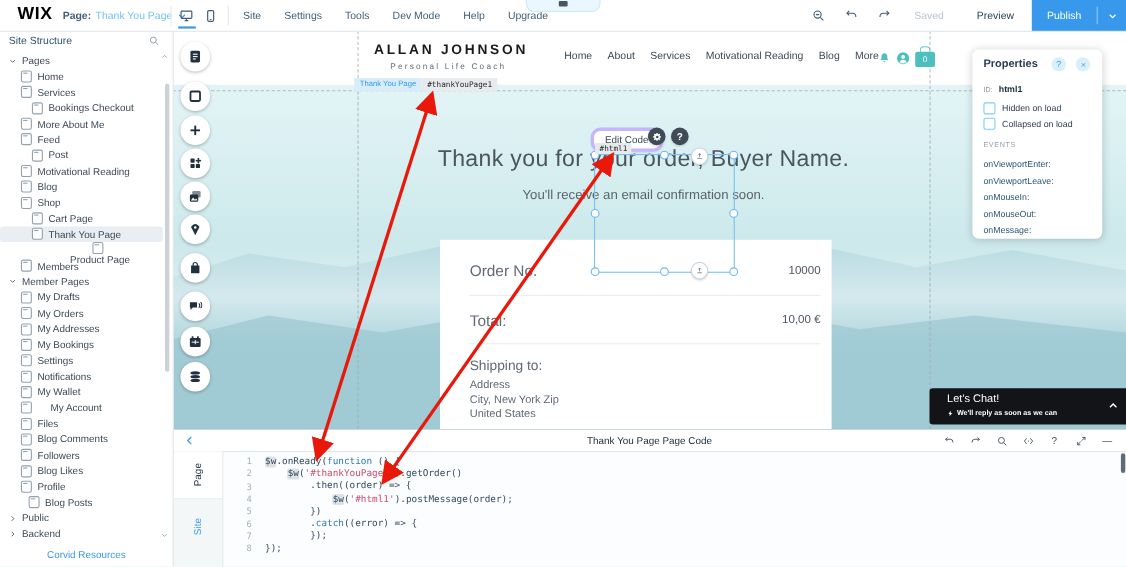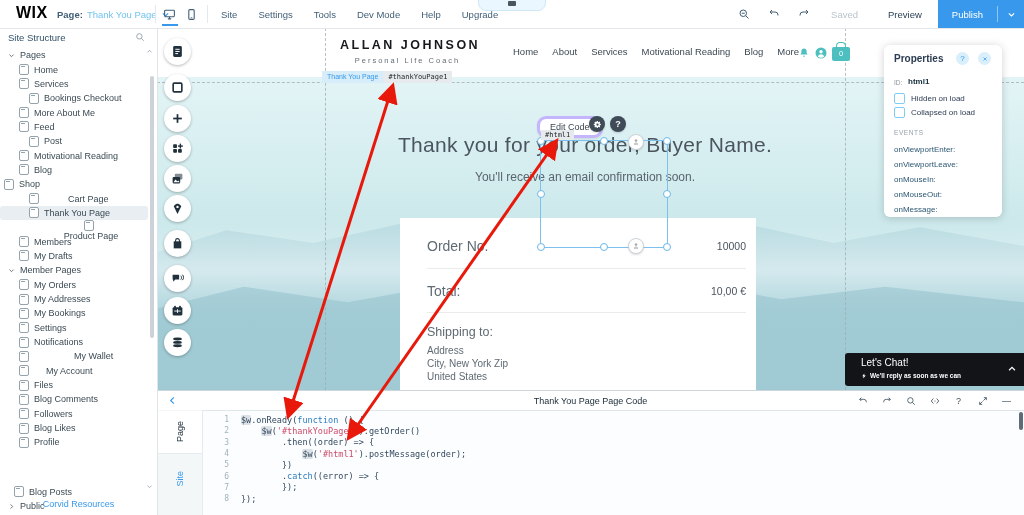--- a/index.html
+++ b/index.html
@@ -310,7 +310,7 @@
         </span>
         <span class="tlabel">Blog</span>
       </div>
-      <div class="trow" style="padding-left: 4px; text-align: center;">
+      <div class="trow" style="padding-left: 19px; text-align: center;">
         <span class="pgico">
           <i></i>
         </span>

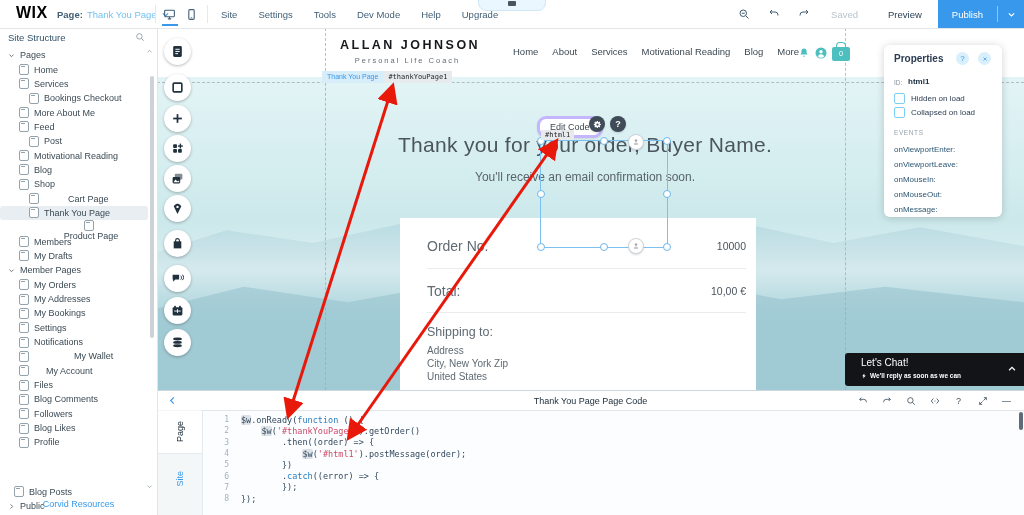--- a/index.html
+++ b/index.html
@@ -316,7 +316,7 @@
         </span>
         <span class="tlabel">Shop</span>
       </div>
-      <div class="trow" style="padding-left: 29px; gap: 24px;">
+      <div class="trow" style="padding-left: 29px;">
         <span class="pgico">
           <i></i>
         </span>

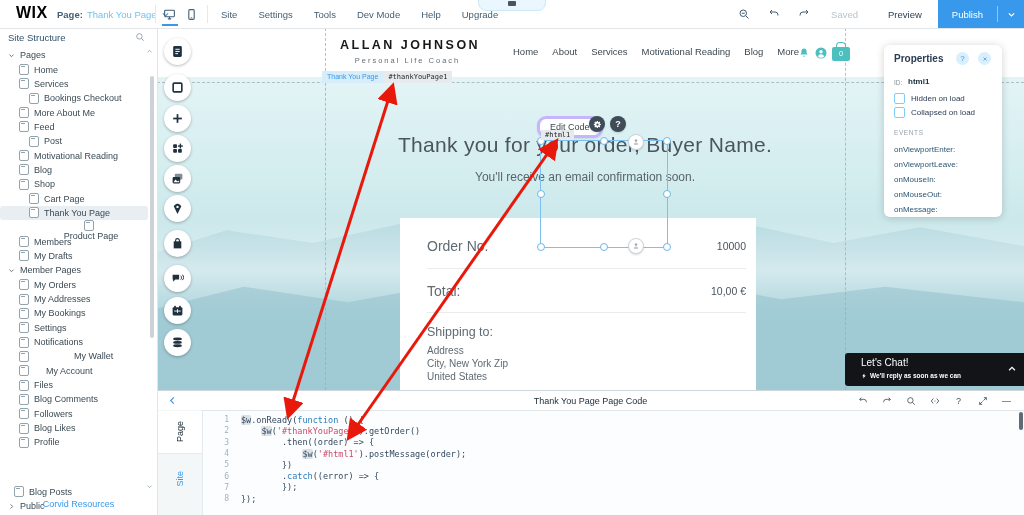--- a/index.html
+++ b/index.html
@@ -340,12 +340,6 @@
         </span>
         <span class="tlabel">Members</span>
       </div>
-      <div class="trow" style="padding-left: 19px;">
-        <span class="pgico">
-          <i></i>
-        </span>
-        <span class="tlabel">My Drafts</span>
-      </div>
       <div class="trow" style="padding-left: 8px;">
         <span class="chev i">
           <svg viewBox="0 0 24 24">
@@ -353,6 +347,12 @@
           </svg>
         </span>
         <span class="tlabel">Member Pages</span>
+      </div>
+      <div class="trow" style="padding-left: 19px;">
+        <span class="pgico">
+          <i></i>
+        </span>
+        <span class="tlabel">My Drafts</span>
       </div>
       <div class="trow" style="padding-left: 19px;">
         <span class="pgico">

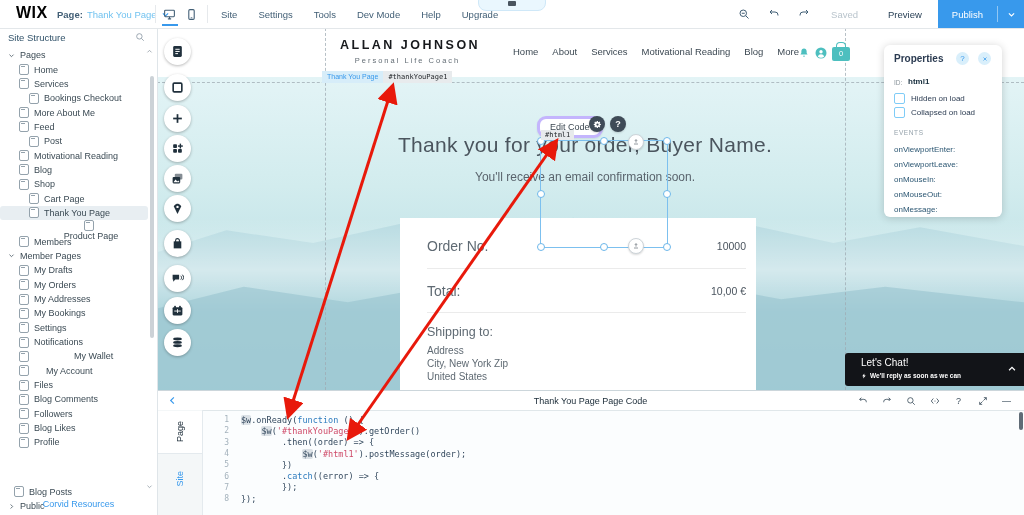--- a/index.html
+++ b/index.html
@@ -384,7 +384,7 @@
         </span>
         <span class="tlabel">Notifications</span>
       </div>
-      <div class="trow" style="padding-left: 19px; gap: 40px;">
+      <div class="trow" style="padding-left: 19px;">
         <span class="pgico">
           <i></i>
         </span>

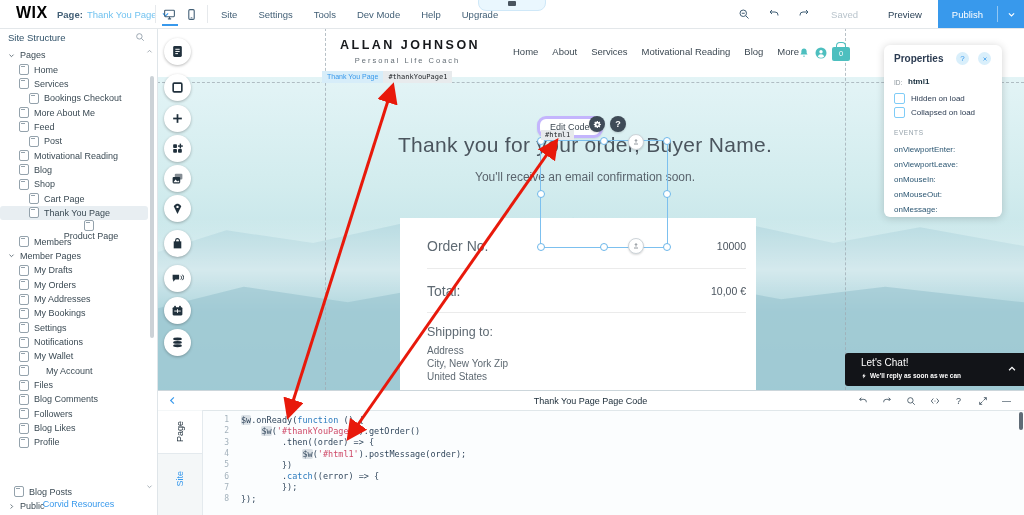--- a/index.html
+++ b/index.html
@@ -426,7 +426,7 @@
         </span>
         <span class="tlabel">Profile</span>
       </div>
-      <div class="trow" style="padding-left: 14px; margin-top: 35px;">
+      <div class="trow" style="padding-left: 26px;">
         <span class="pgico">
           <i></i>
         </span>

